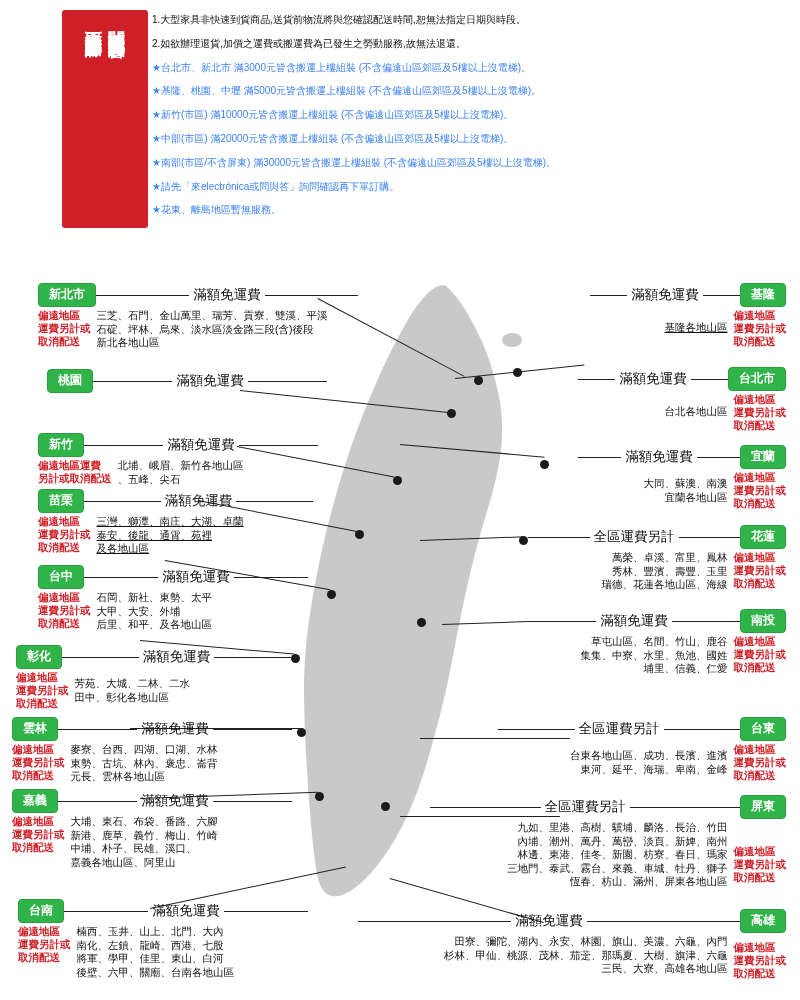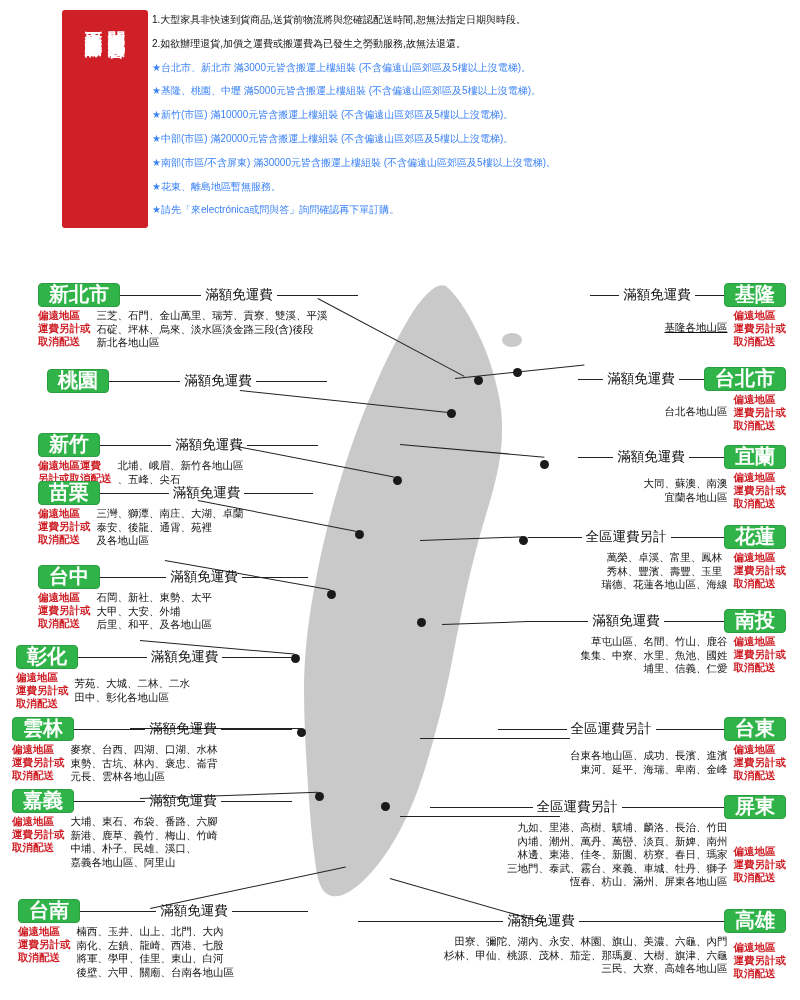--- a/index.html
+++ b/index.html
@@ -68,8 +68,8 @@
     <div class="nl red">★新竹(市區) 滿10000元皆含搬運上樓組裝 (不含偏遠山區郊區及5樓以上沒電梯)。</div>
     <div class="nl red">★中部(市區) 滿20000元皆含搬運上樓組裝 (不含偏遠山區郊區及5樓以上沒電梯)。</div>
     <div class="nl red">★南部(市區/不含屏東) 滿30000元皆含搬運上樓組裝 (不含偏遠山區郊區及5樓以上沒電梯)。</div>
+    <div class="nl red">★請先「來electrónica或問與答」詢問確認再下單訂購。</div>
     <div class="nl red">★花東、離島地區暫無服務。</div>
-    <div class="nl red">★請先「來electrónica或問與答」詢問確認再下單訂購。</div>
   </div>
 </div>
 

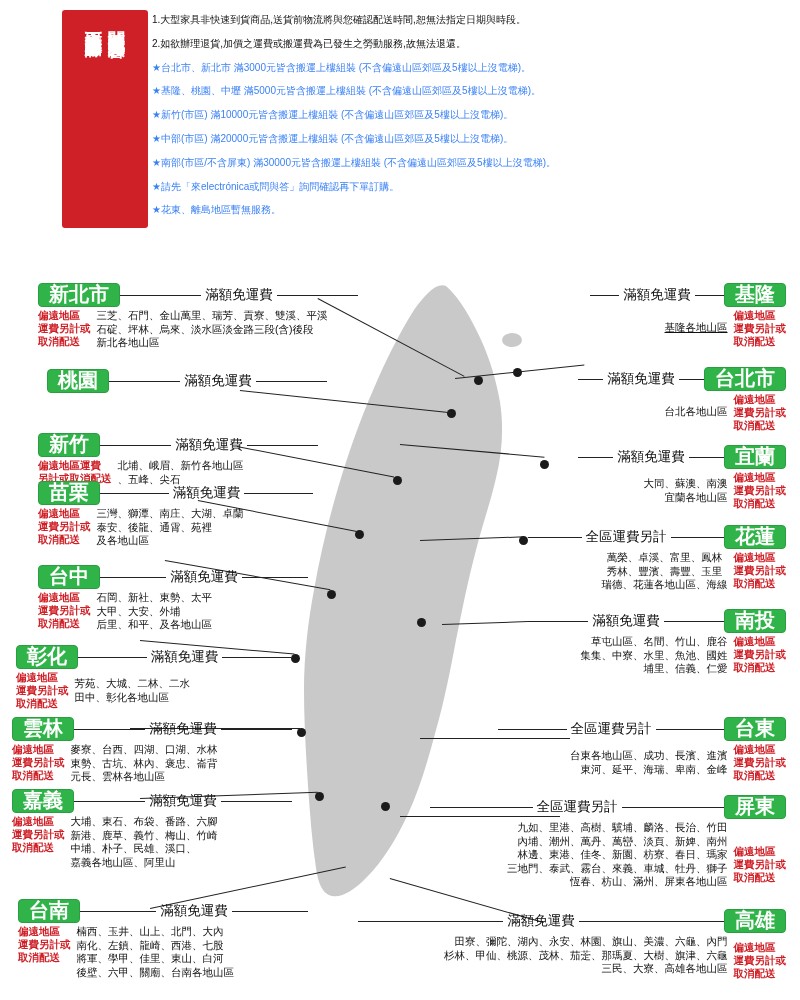--- a/index.html
+++ b/index.html
@@ -34,7 +34,7 @@
   .region{position:absolute;}
   .tagrow{display:flex;align-items:center;gap:0;height:22px;}
   .tag{
-    background:#30b449;color:#fff;font-weight:bold;font-size:20px;
+    background:#30b449;color:#fff;font-weight:bold;font-size:12px;
     border-radius:4px;padding:1px 10px 2px;line-height:19px;white-space:nowrap;
     border:1px solid #2a9e41;
   }

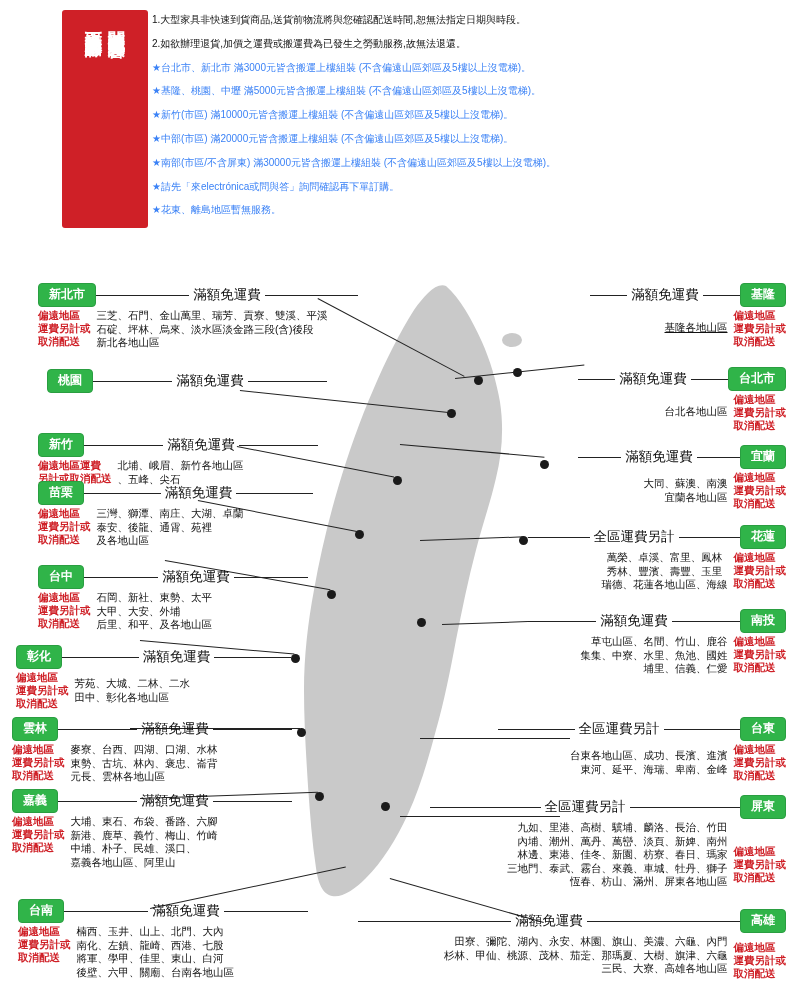--- a/index.html
+++ b/index.html
@@ -157,7 +157,7 @@
     </div>
   </div>
 
-  <div class="region left" style="left:38px;top:214px;width:275px;">
+  <div class="region left" style="left:38px;top:222px;width:275px;">
     <div class="tagrow">
       <div class="tag">苗栗</div>
       <div class="rule"></div>

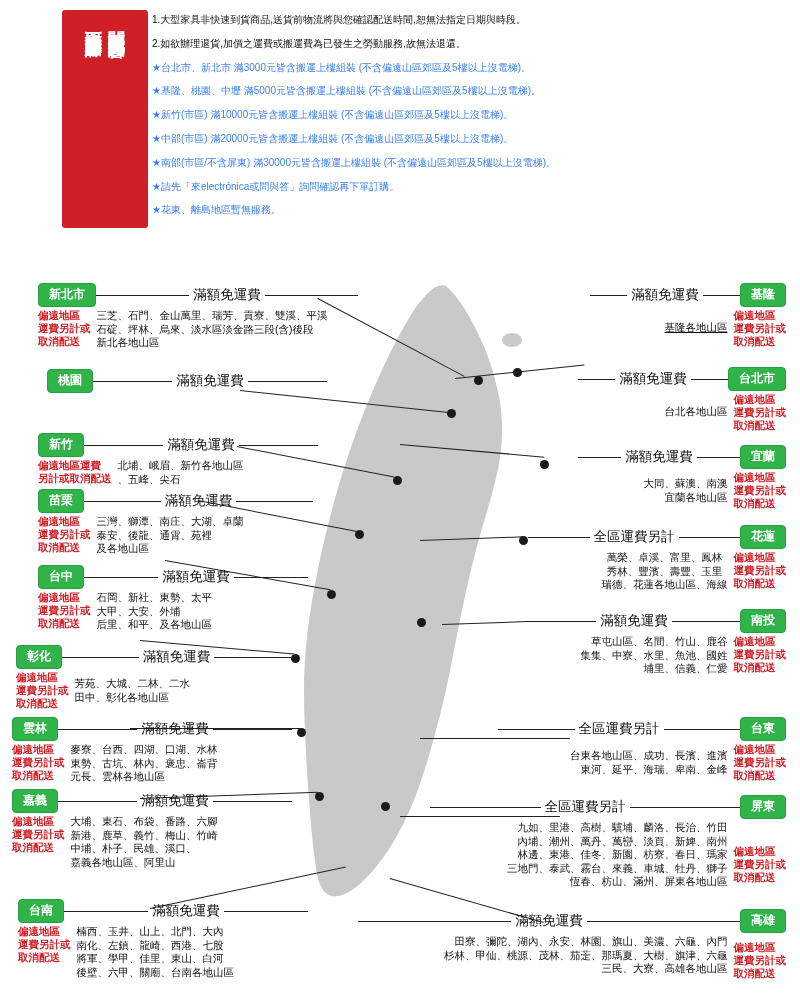--- a/index.html
+++ b/index.html
@@ -168,7 +168,7 @@
       <div class="left-note" style="white-space:pre;">偏遠地區
 運費另計或
 取消配送</div>
-      <div class="detail" style="white-space:pre;">三灣、獅潭、南庄、大湖、卓蘭
+      <div class="detail" style="white-space:pre;text-decoration:underline;">三灣、獅潭、南庄、大湖、卓蘭
 泰安、後龍、通霄、苑裡
 及各地山區</div>
     </div>

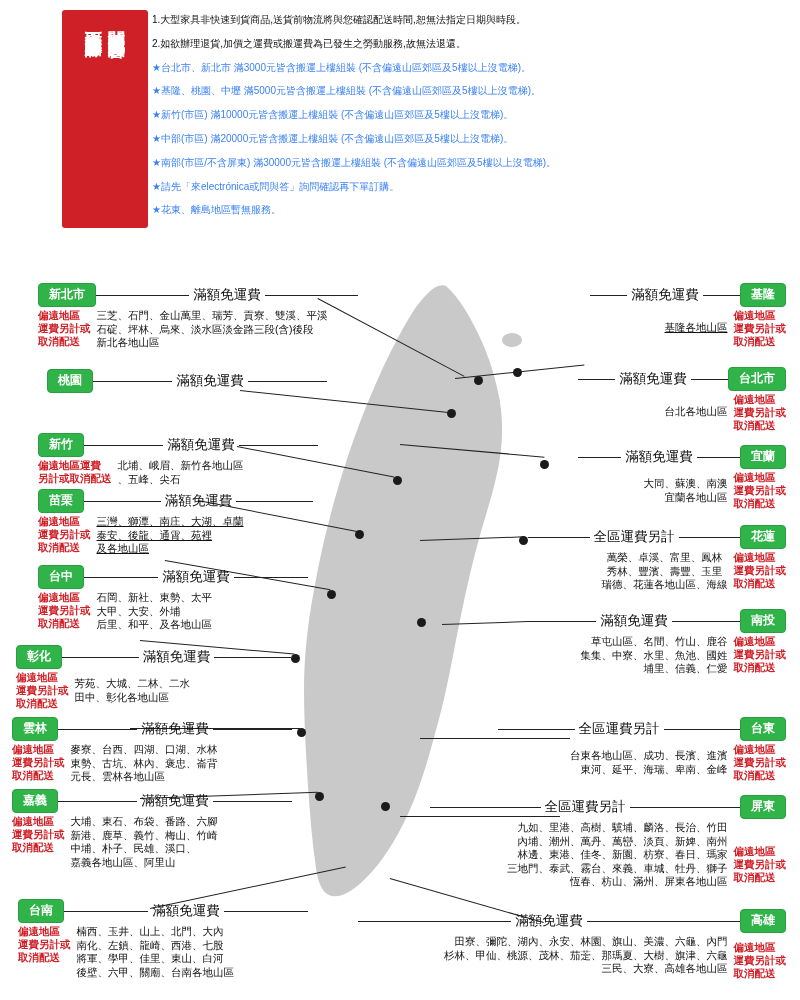--- a/index.html
+++ b/index.html
@@ -317,7 +317,7 @@
       <div class="left-note" style="white-space:pre;">偏遠地區
 運費另計或
 取消配送</div>
-      <div class="detail" style="white-space:pre;text-align:center;">萬榮、卓溪、富里、鳳林
+      <div class="detail" style="white-space:pre;">萬榮、卓溪、富里、鳳林
 秀林、豐濱、壽豐、玉里
 瑞德、花蓮各地山區、海線</div>
     </div>

